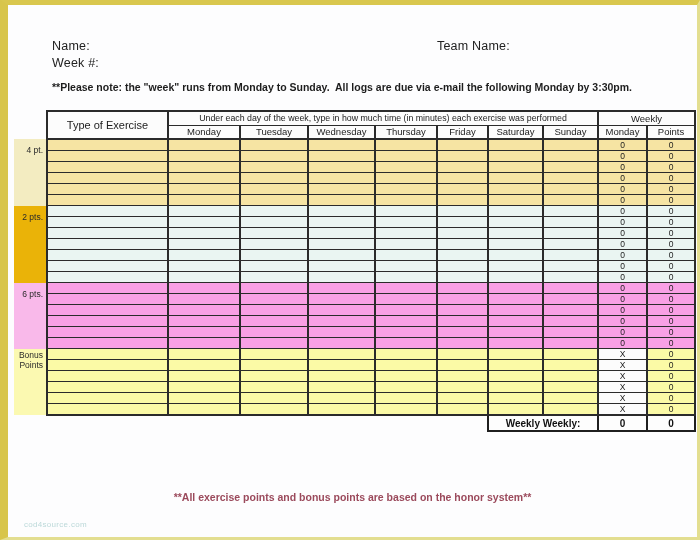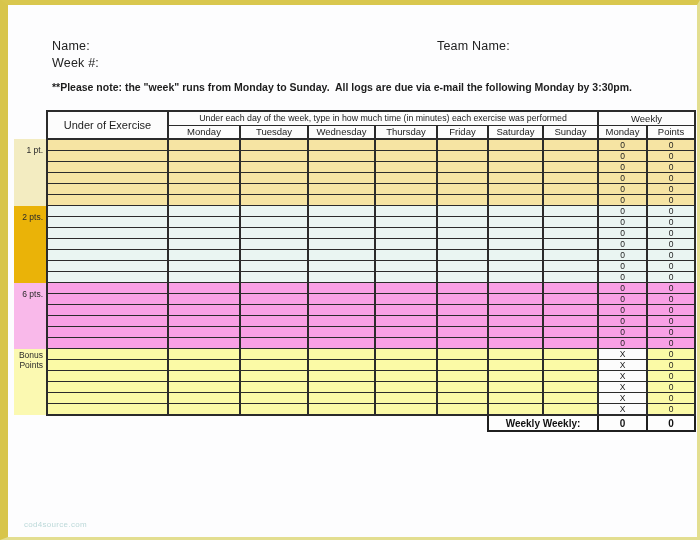--- a/index.html
+++ b/index.html
@@ -82,7 +82,7 @@
     <thead>
       <tr>
         <td class="ghost"></td>
-        <th class="grid type" rowspan="2">Under of Exercise</th>
+        <th class="grid type" rowspan="2">Type of Exercise</th>
         <th class="grid instr" colspan="7">Under each day of the week, type in how much time (in minutes) each exercise was performed</th>
         <th class="grid wk" colspan="2">Weekly</th>
       </tr>

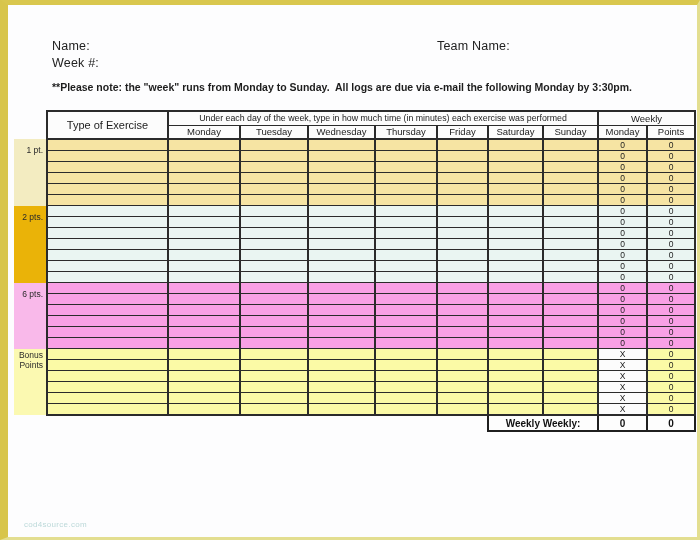--- a/index.html
+++ b/index.html
@@ -101,7 +101,7 @@
     </thead>
     <tbody>
         <tr>
-          <td rowspan="6" class="label-block" style="background: rgb(243, 236, 193);"><span>1 pt.</span></td>
+          <td rowspan="6" class="label-block" style="background: rgb(243, 236, 193);"><span>4 pt.</span></td>
           <td class="grid" style="background: rgb(246, 228, 163);"></td>
           <td class="grid" style="background: rgb(246, 228, 163);"></td>
           <td class="grid" style="background: rgb(246, 228, 163);"></td>

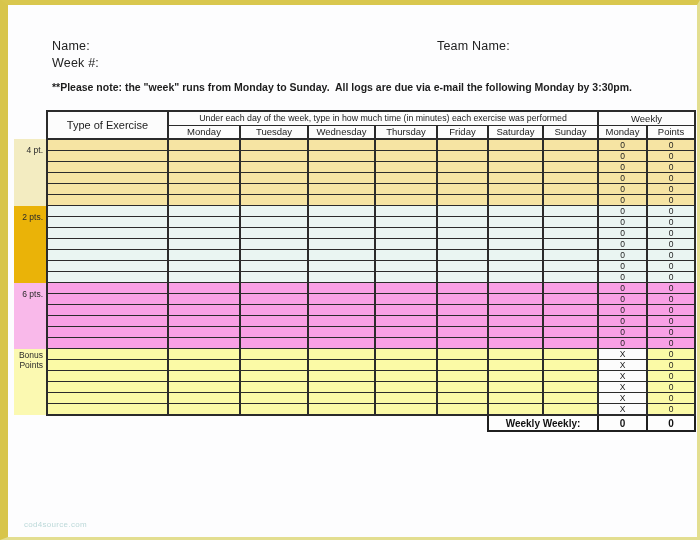--- a/index.html
+++ b/index.html
@@ -415,6 +415,7 @@
     </tfoot>
   </table>
 
+  <div class="footer-note">**All exercise points and bonus points are based on the honor system**</div>
   <div class="watermark">cod4source.com</div>
 
 </div>

